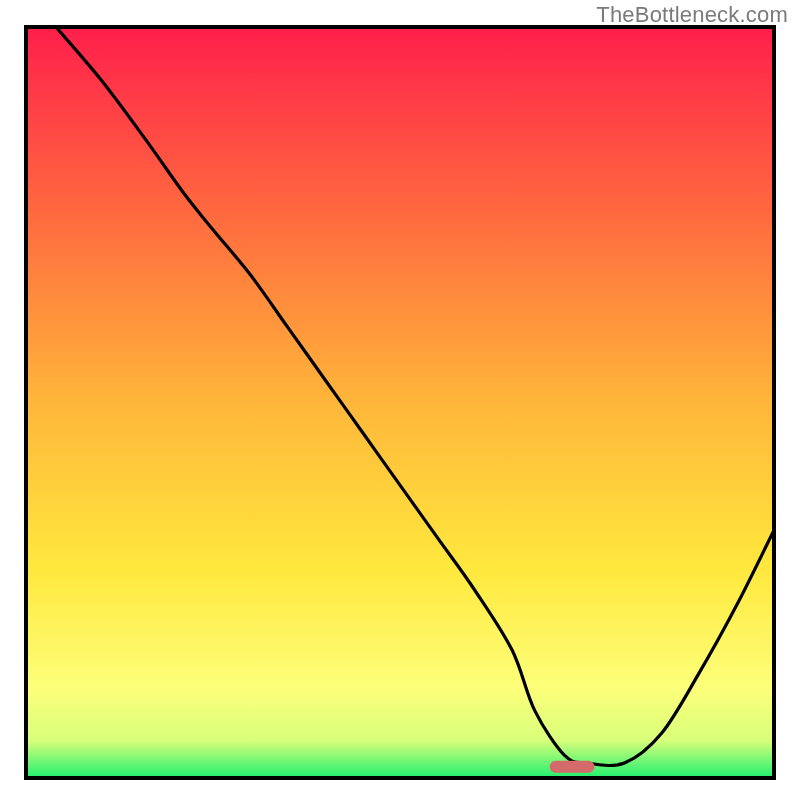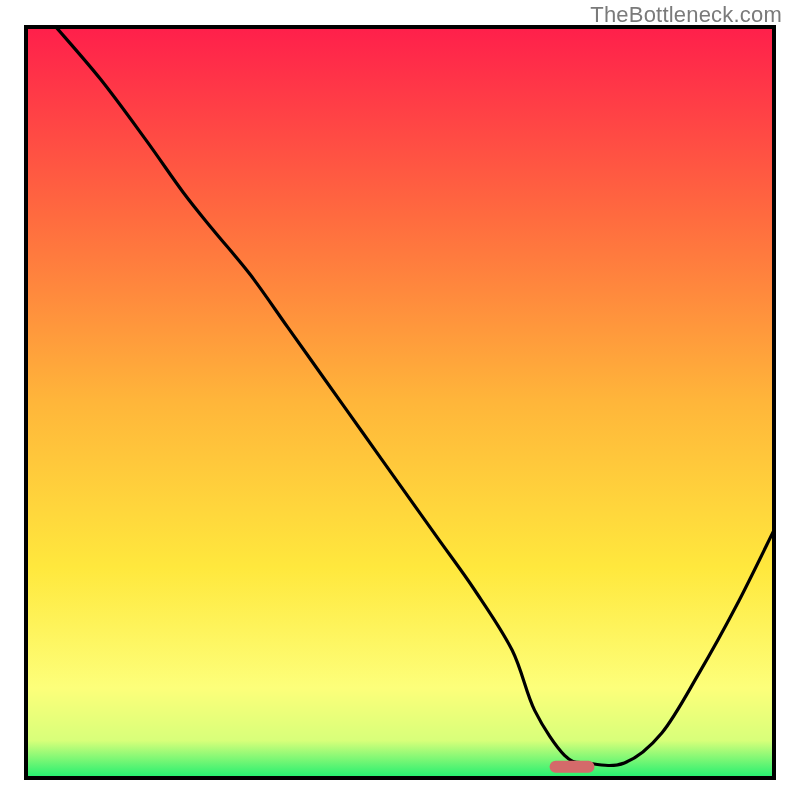--- a/index.html
+++ b/index.html
@@ -19,7 +19,7 @@
   .watermark {
     position: absolute;
     top: 2px;
-    right: 18px;
+    right: 12px;
     font-family: Arial, Helvetica, sans-serif;
     font-size: 22px;
     font-weight: 500;

